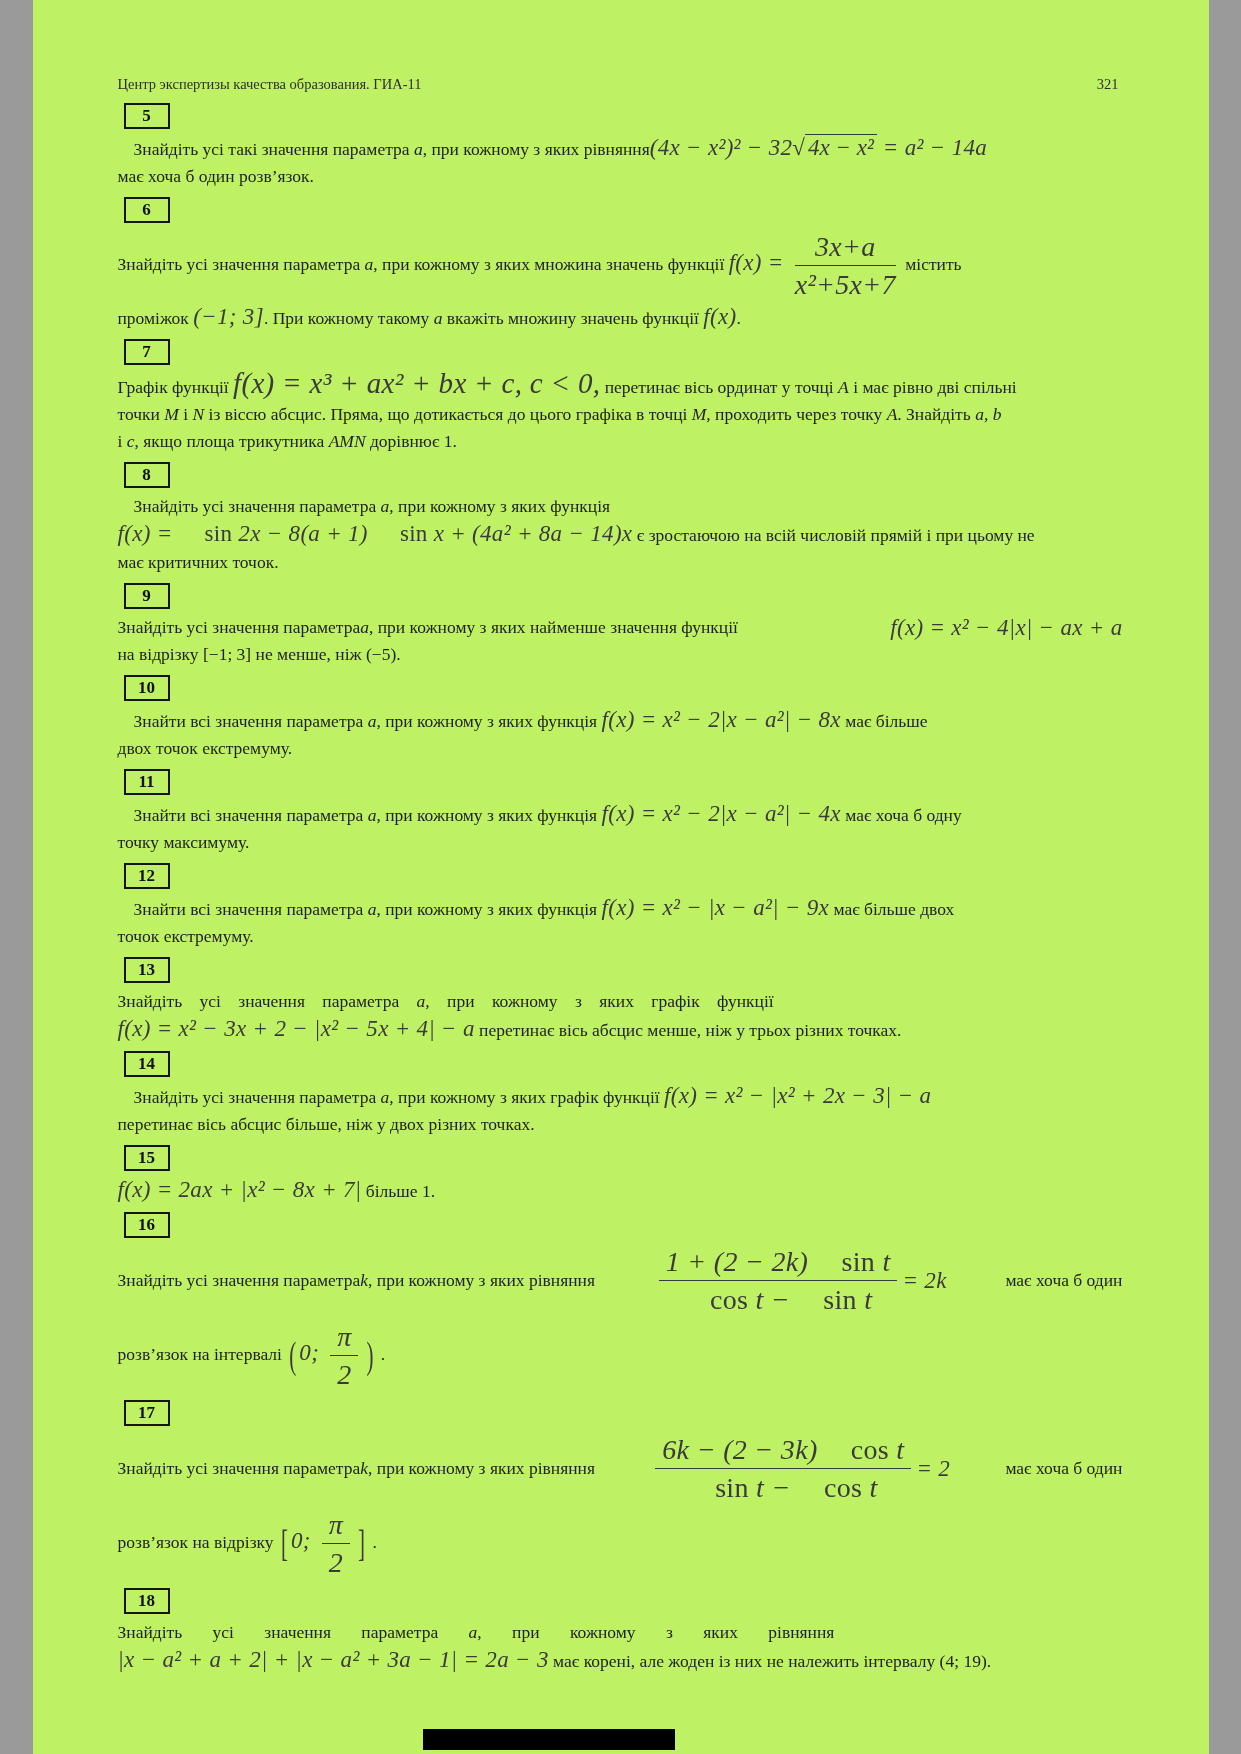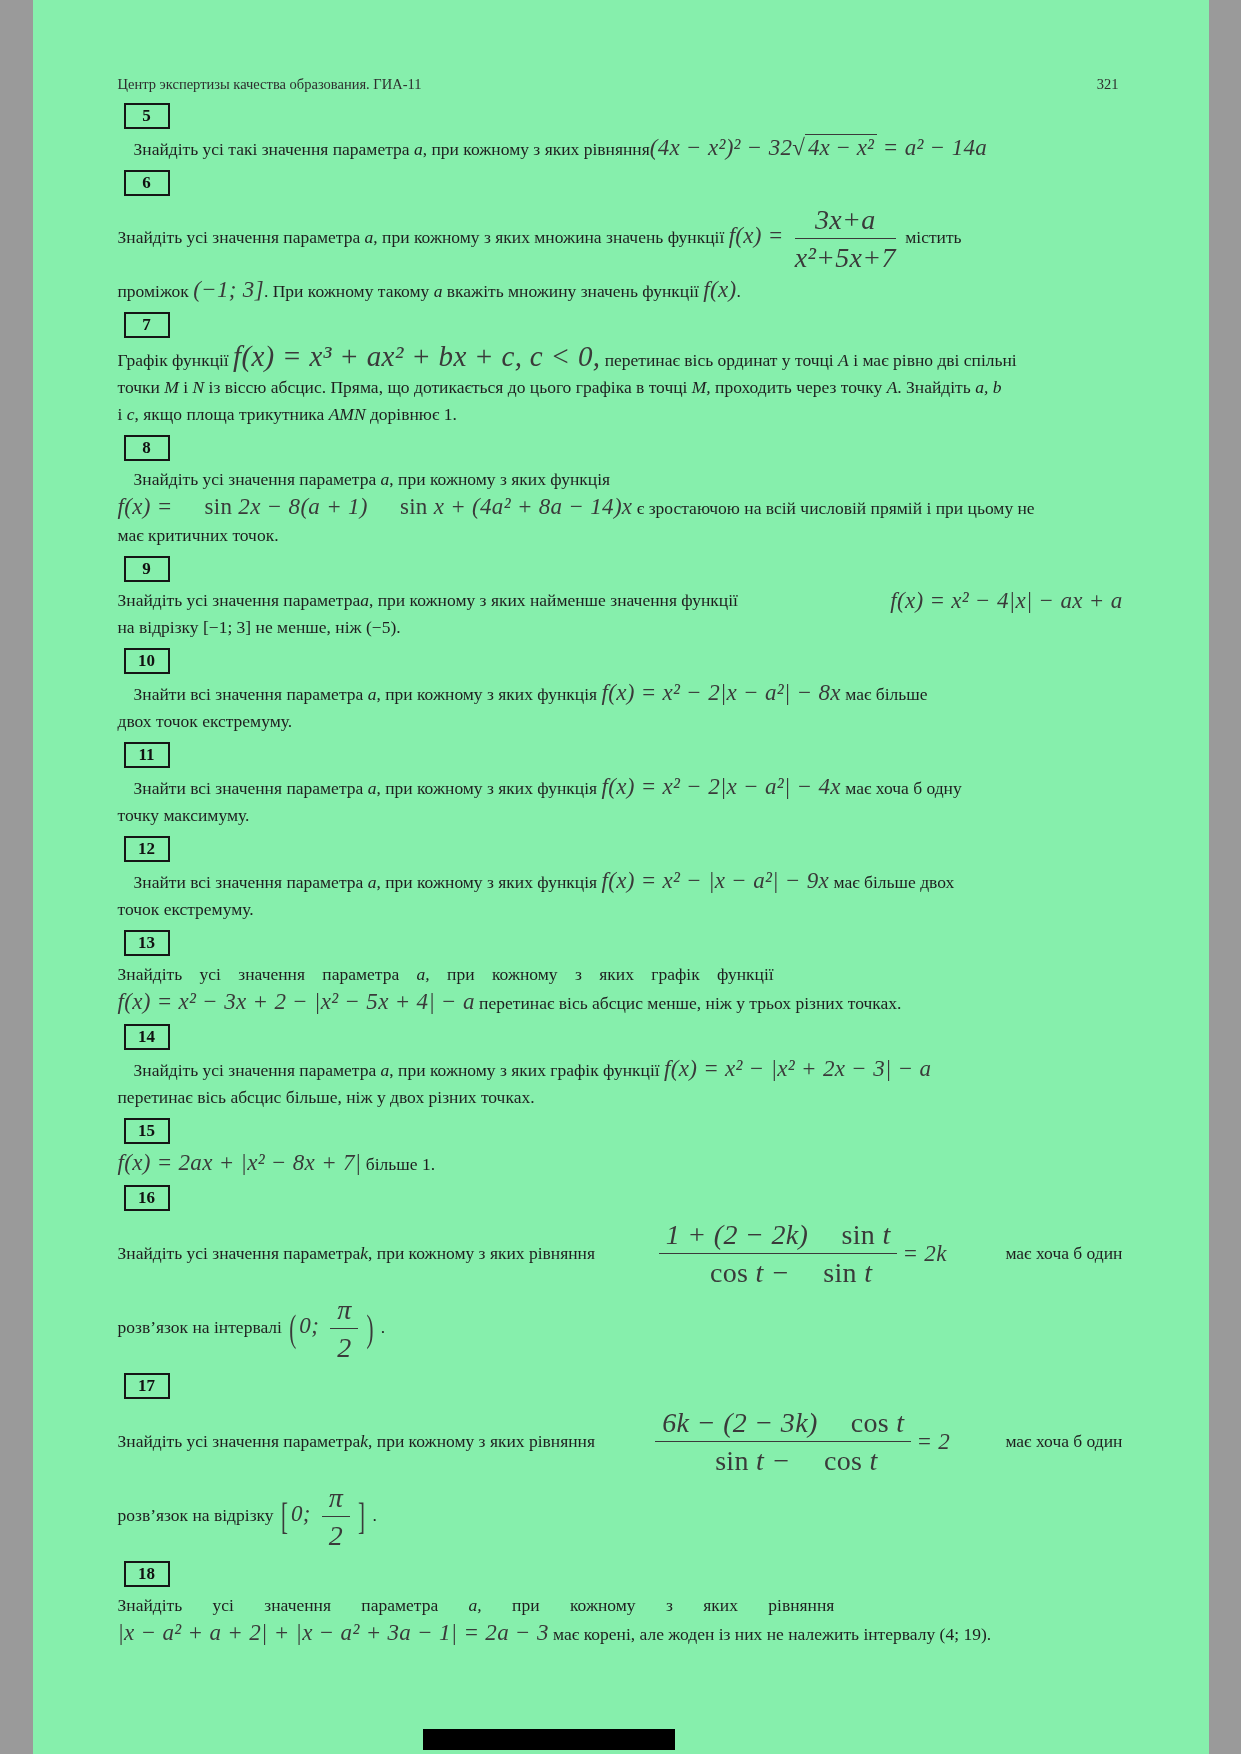--- a/index.html
+++ b/index.html
@@ -6,7 +6,7 @@
   html,body { margin:0; padding:0; background:#9a9a9a; }
   .page {
     position:relative; width:1176px; height:1754px; margin:0 auto;
-    background:#86efac; font-family:"Liberation Serif", serif; color:#1f1f1f;
+    background:#bef264; font-family:"Liberation Serif", serif; color:#1f1f1f;
     overflow:hidden;
   }
   .header {

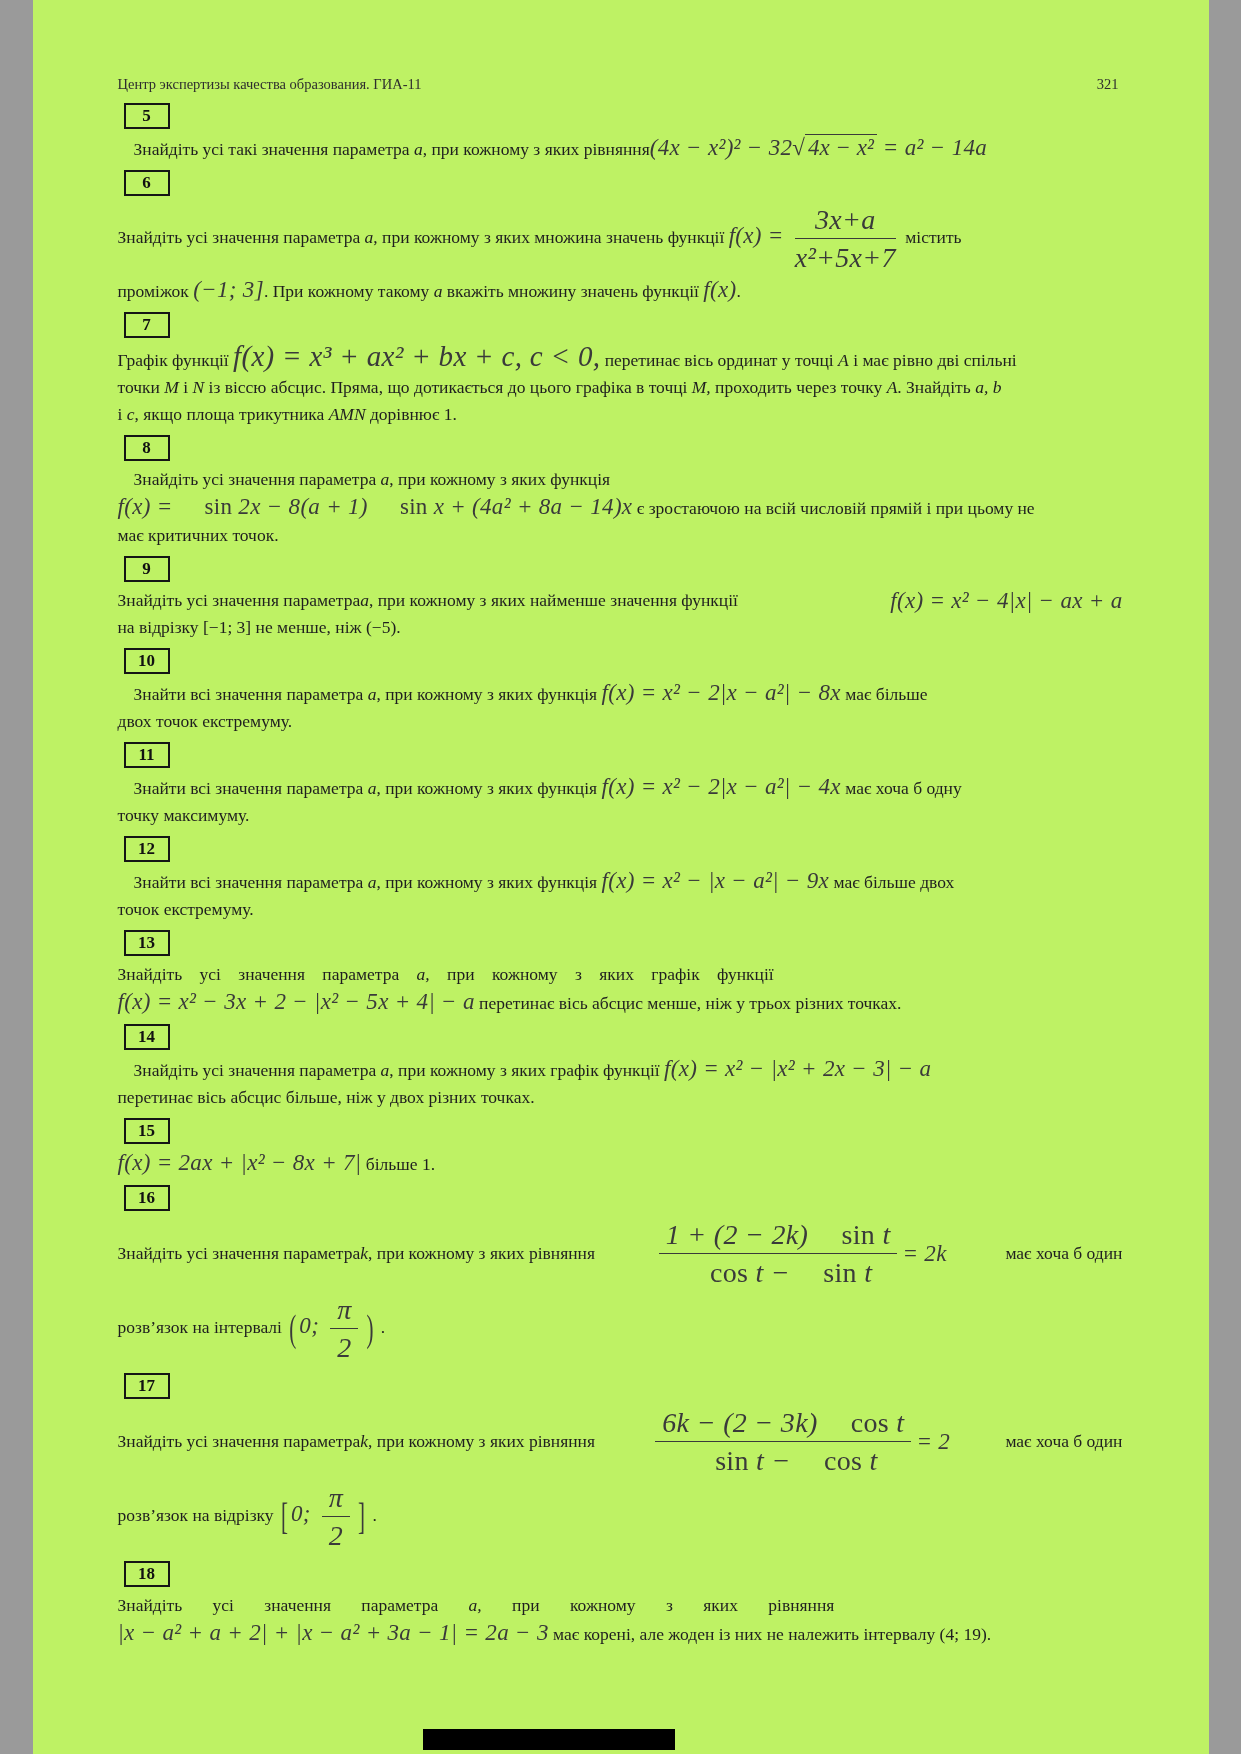--- a/index.html
+++ b/index.html
@@ -61,6 +61,7 @@
       <div class="problem">
         <div class="numbox">5</div>
         <div class="line indent"><span class="txt">Знайдіть усі такі значення параметра </span><span class="var">a</span><span class="txt">, при кожному з яких рівняння</span><span class="math"><span>(4x − x²)² − 32</span></span><span class="sqrt"><span class="sign">√</span><span class="vinc"><span>4x − x²</span></span></span><span class="math"><span> = a² − 14a</span></span></div>
+        <div class="line"><span class="txt">має хоча б один розв’язок.</span></div>
       </div>
       <div class="problem">
         <div class="numbox">6</div>

